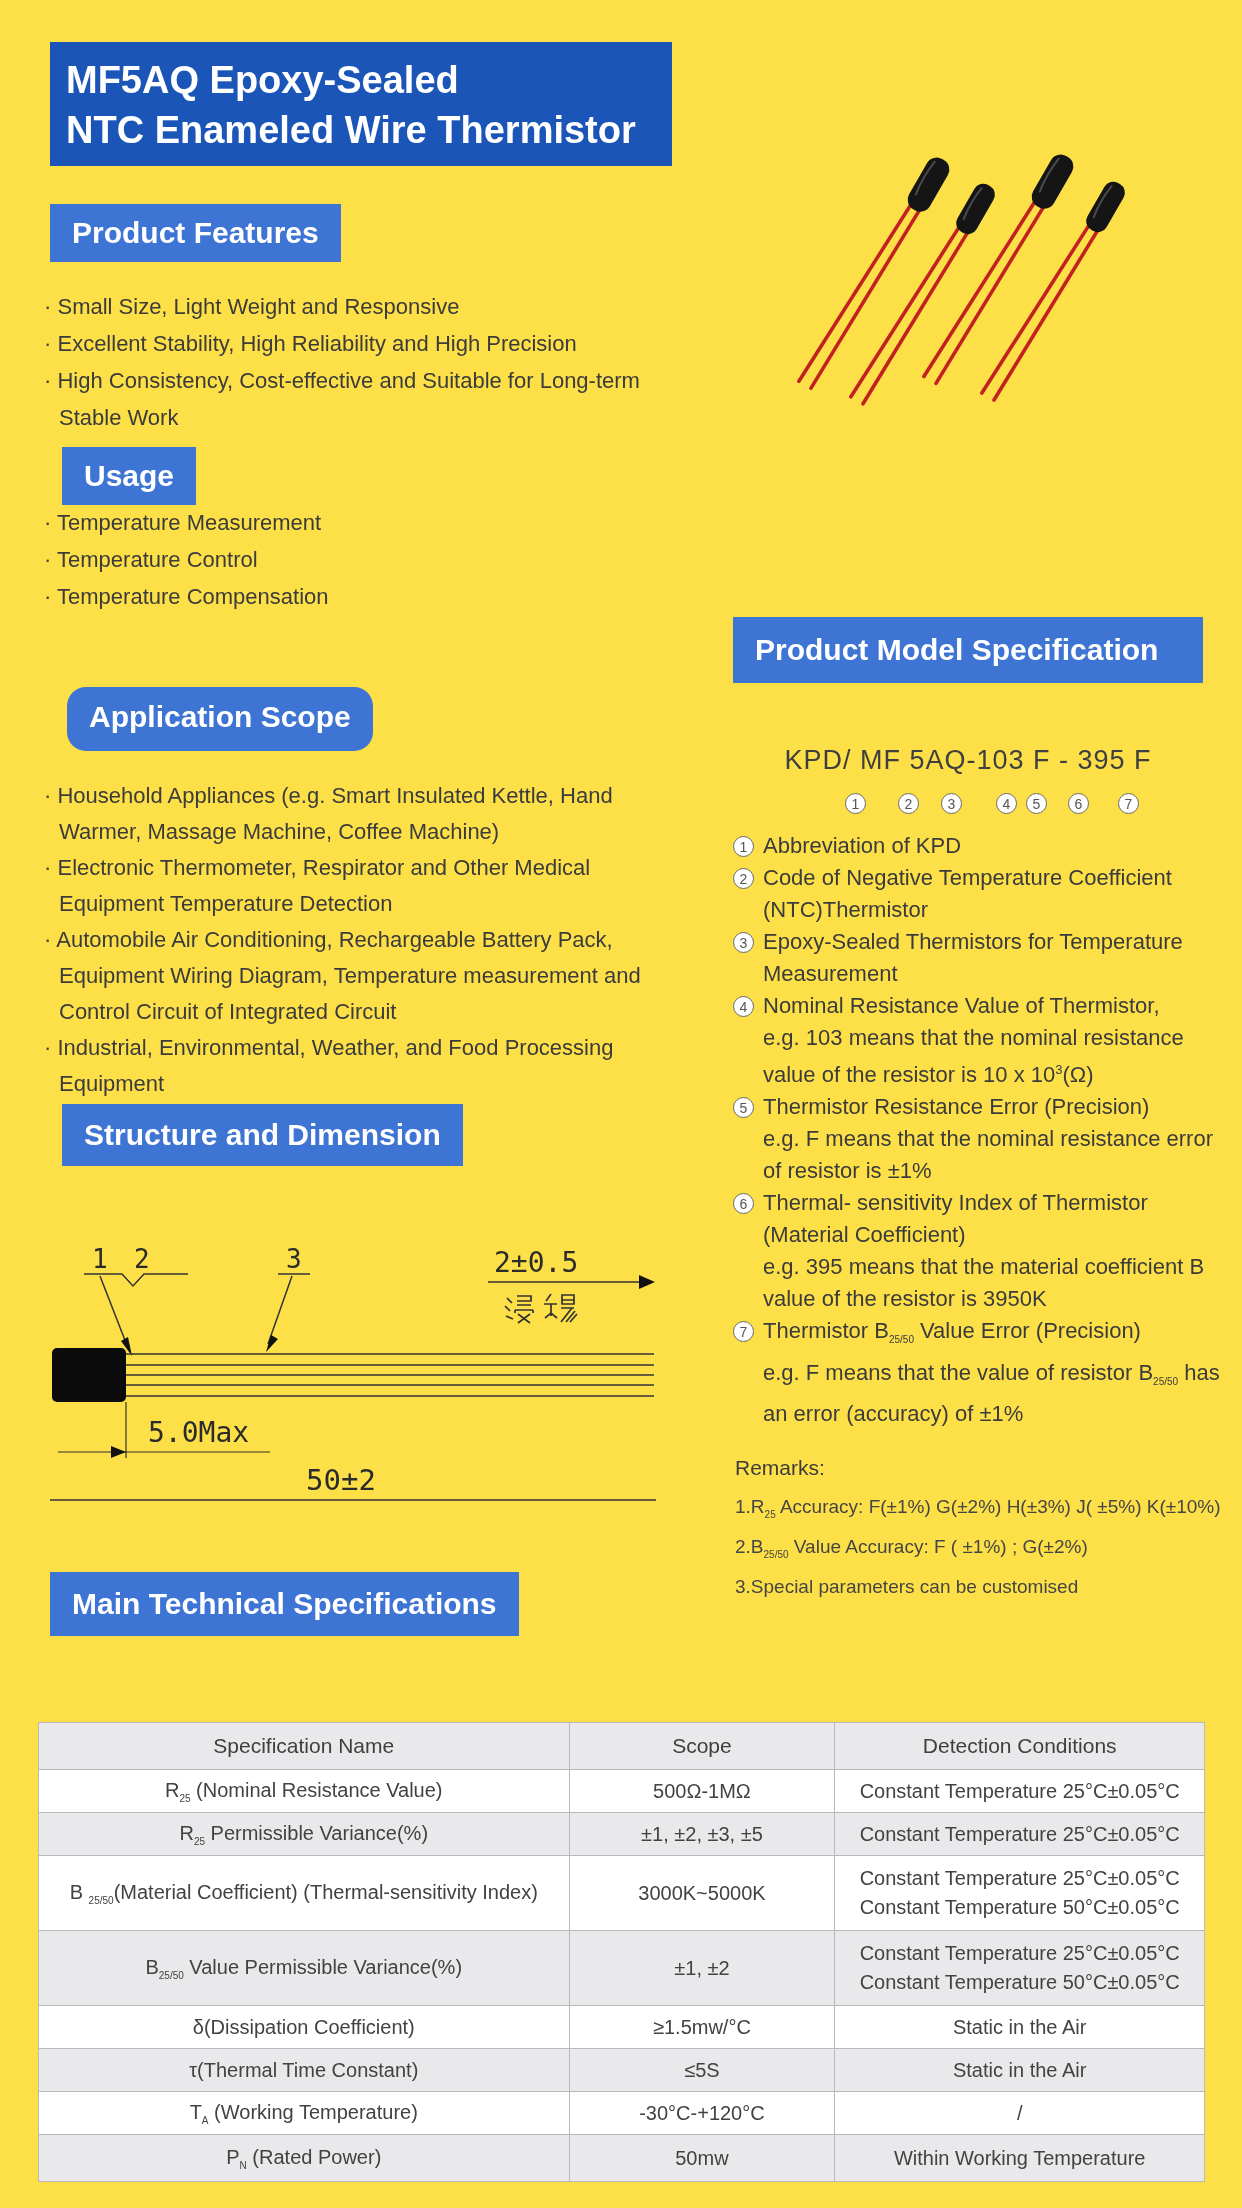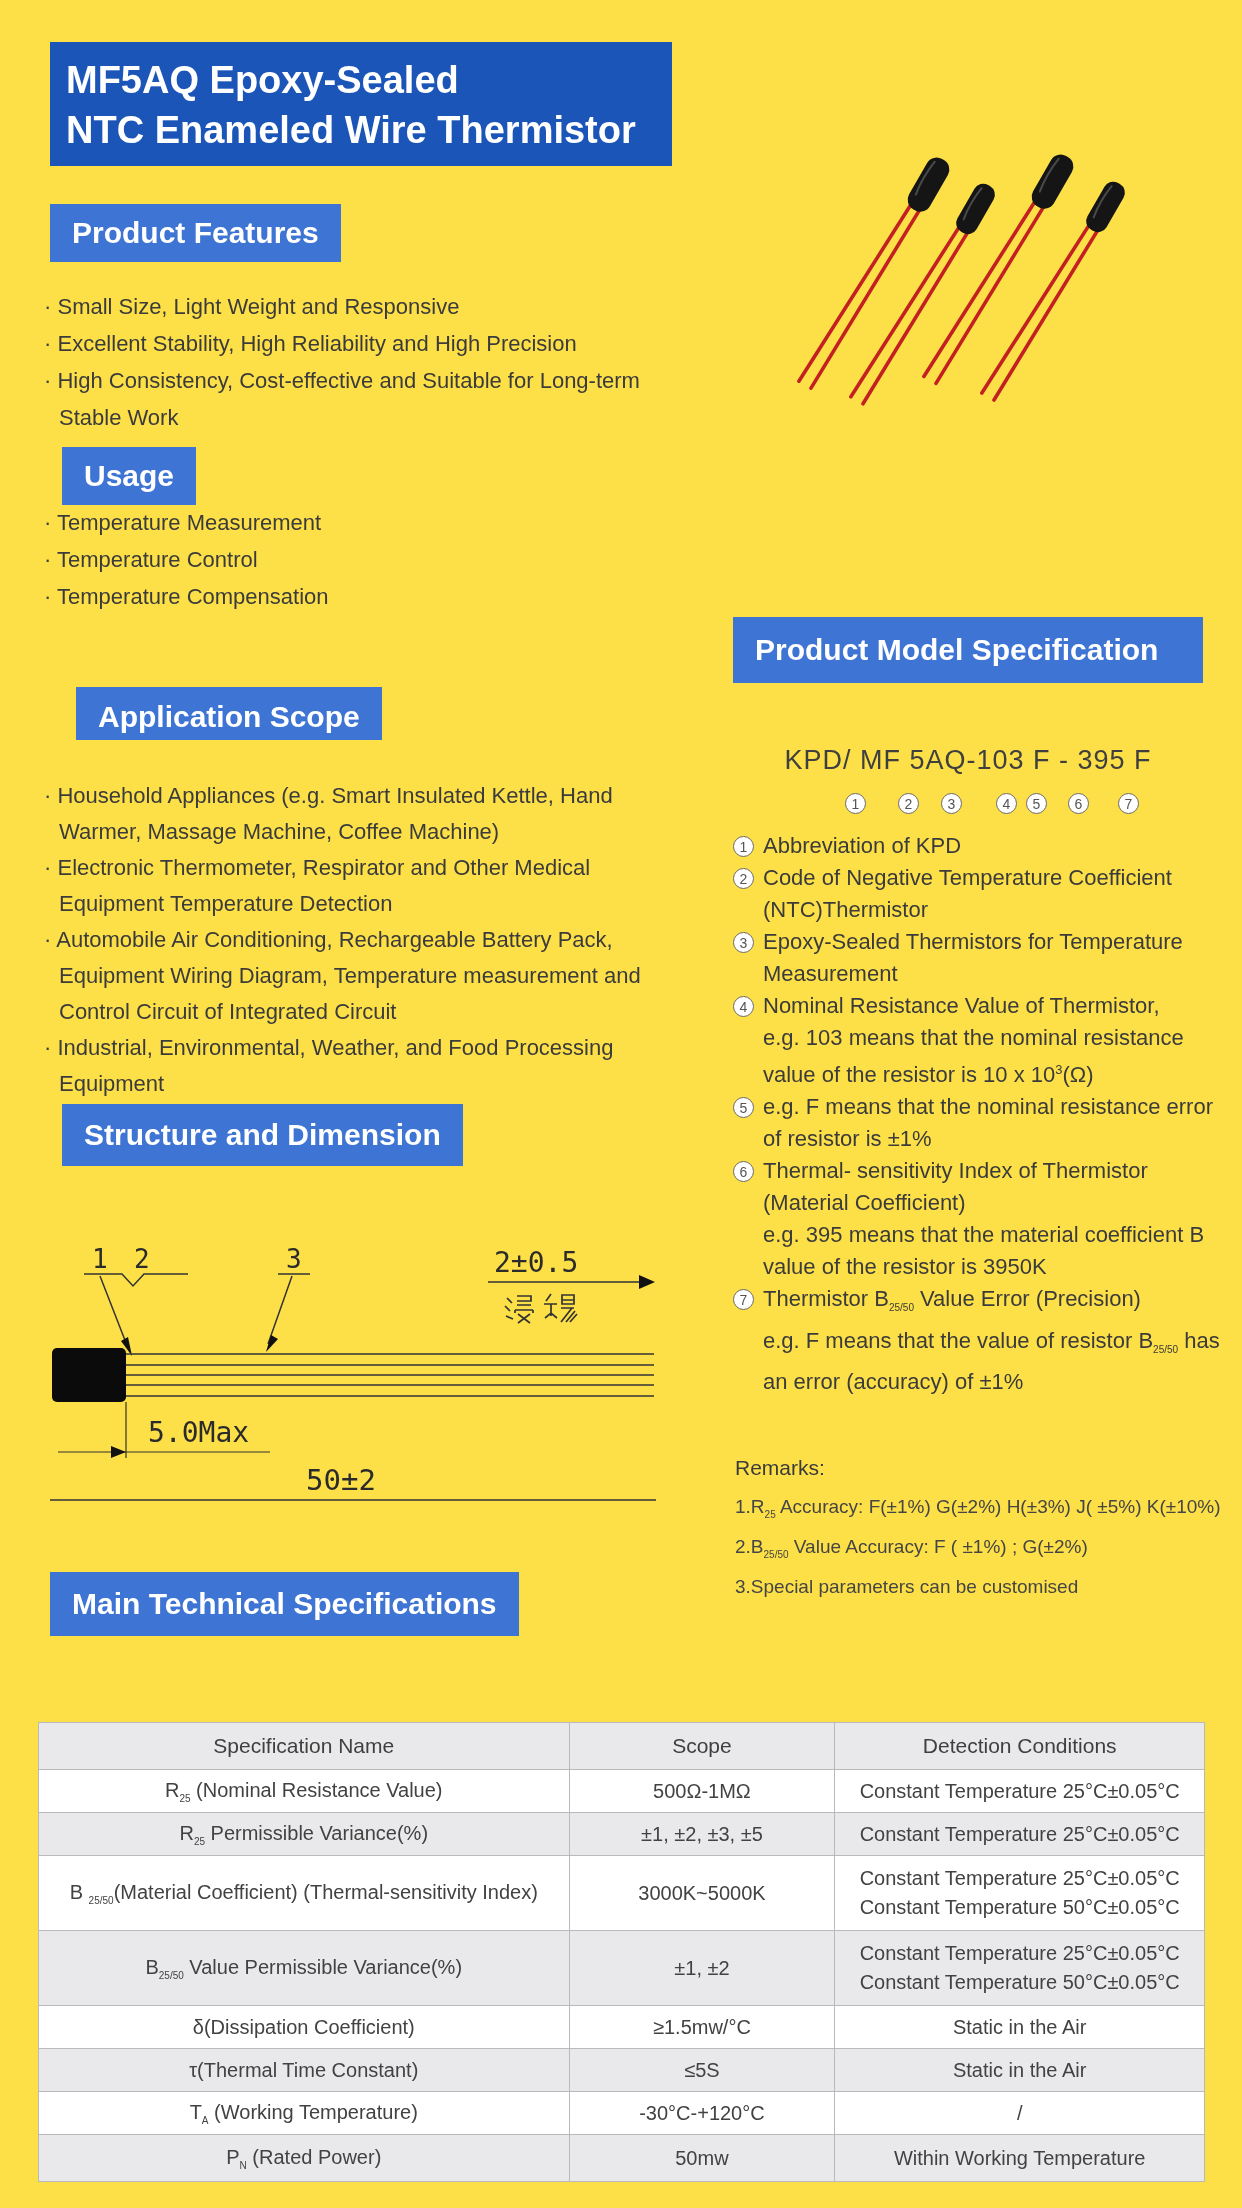--- a/index.html
+++ b/index.html
@@ -16,7 +16,7 @@
        font-size:30px;line-height:58px;padding:0 22px;white-space:nowrap;}
   #h-features{left:50px;top:204px;}
   #h-usage{left:62px;top:447px;}
-  #h-app{left:76px;top:687px;height:53px;line-height:60px;}
+  #h-app{left:67px;top:687px;height:64px;line-height:60px;border-radius:19px;}
   #h-struct{left:62px;top:1104px;height:62px;line-height:62px;}
   #h-tech{left:50px;top:1572px;height:64px;line-height:64px;}
   #h-model{left:733px;top:617px;width:470px;height:66px;line-height:66px;box-sizing:border-box;}

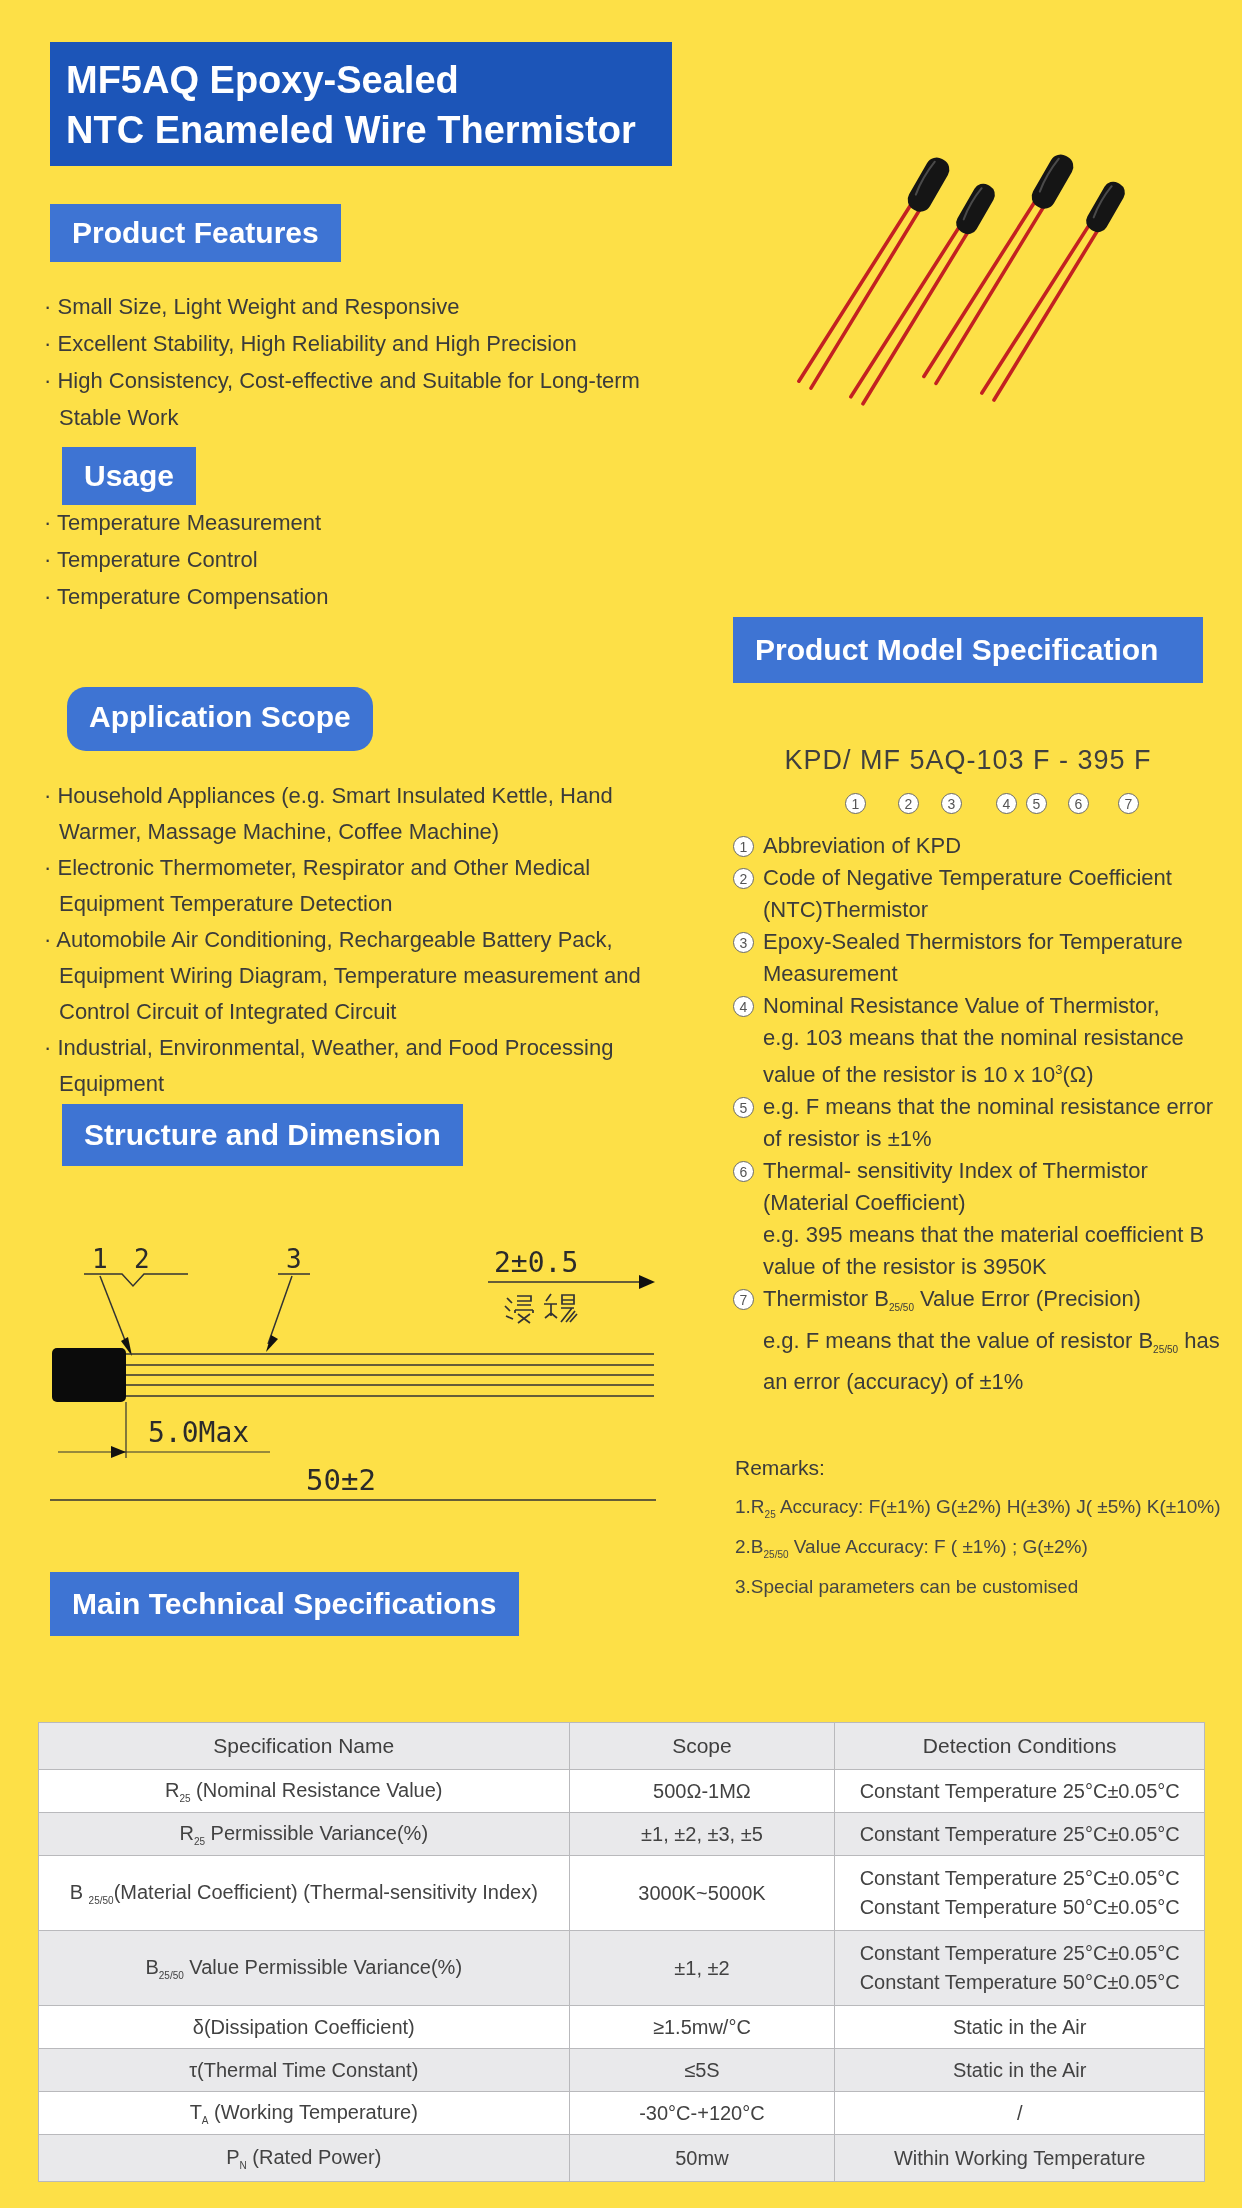--- a/index.html
+++ b/index.html
@@ -166,6 +166,7 @@
       <div class="m-item">
         <span class="circ">5</span>
         <div class="m-text">
+          <div><span>Thermistor Resistance Error (Precision)</span></div>
           <div><span>e.g. F means that the nominal resistance error of resistor is ±1%</span></div>
         </div>
       </div>

